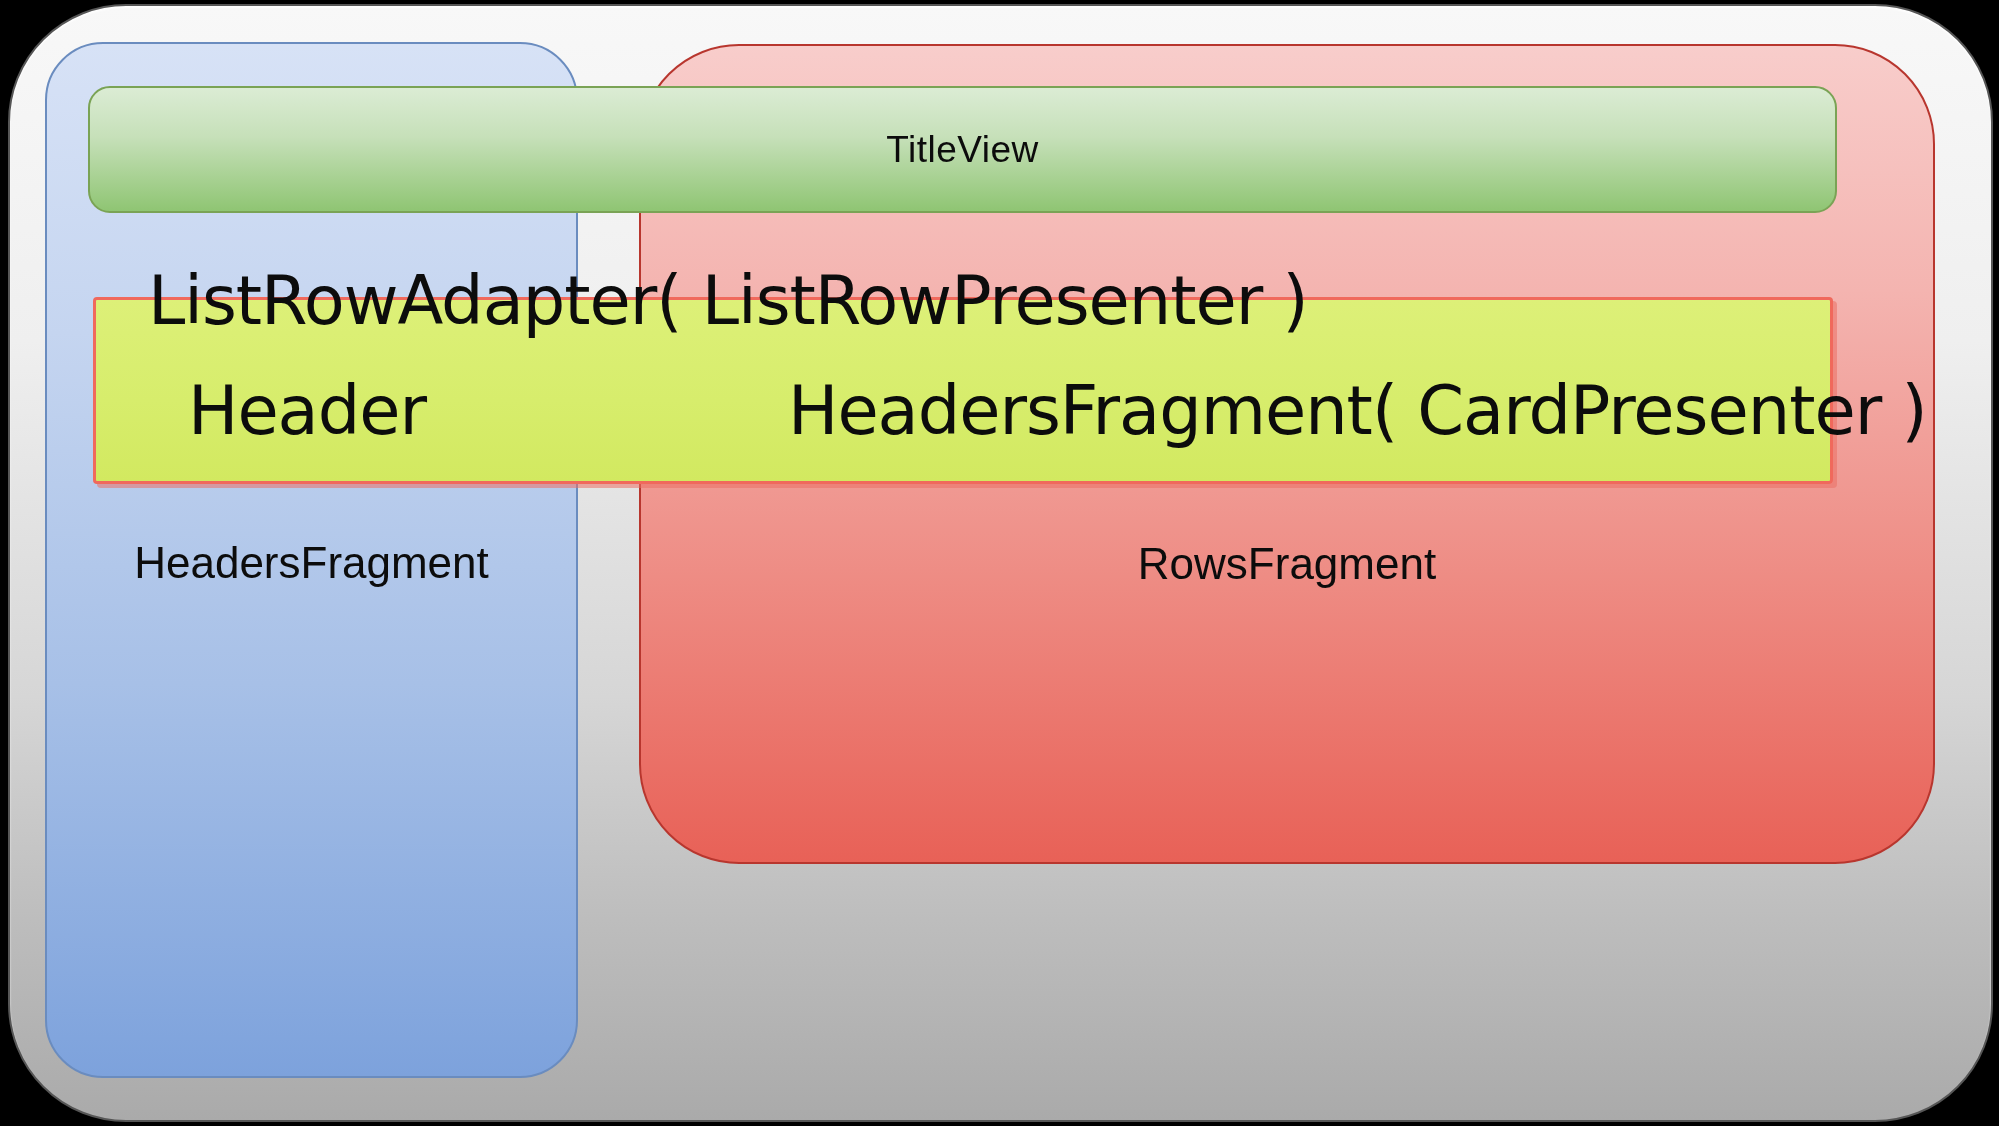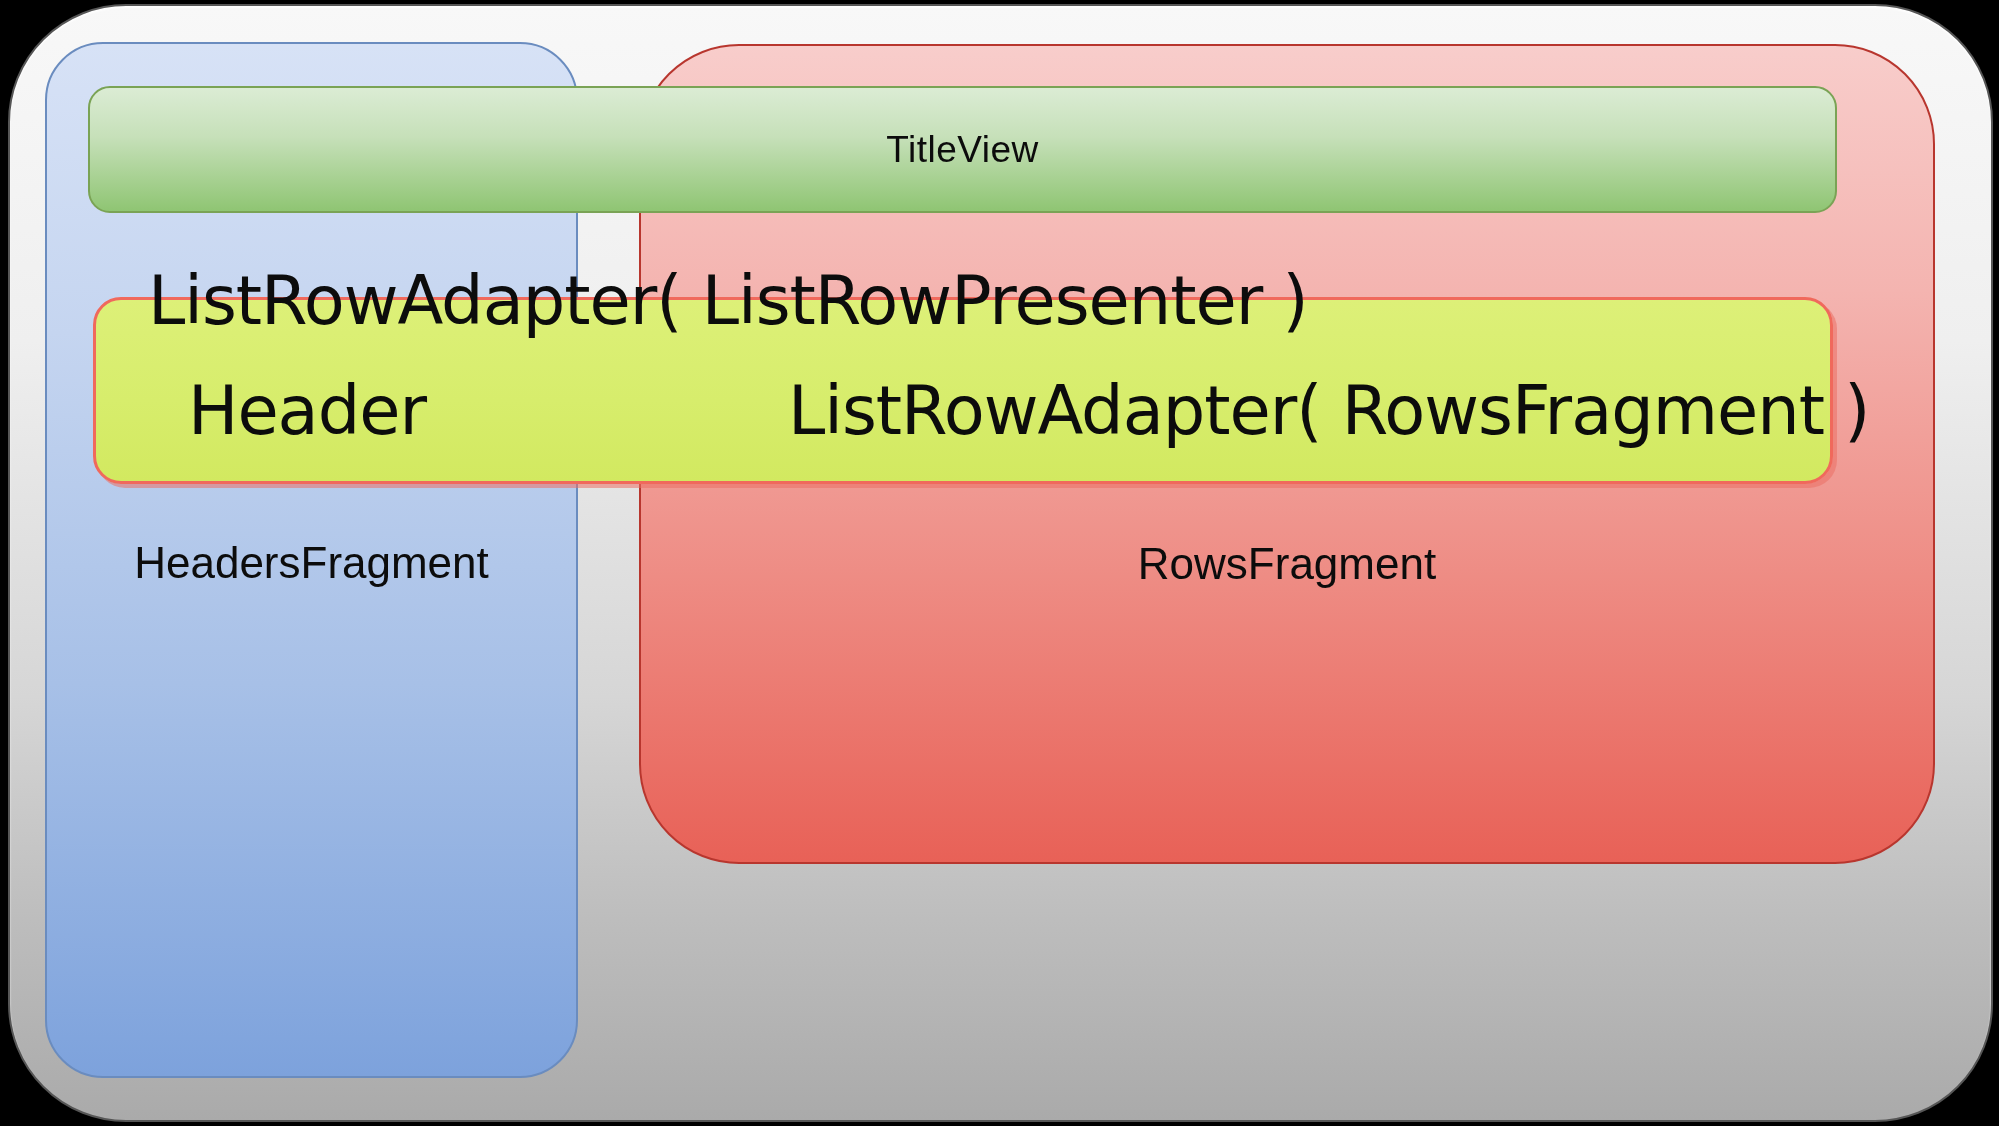--- a/index.html
+++ b/index.html
@@ -90,7 +90,7 @@
     width: 1740px; height: 187px;
     box-sizing: border-box;
     border: 3px solid var(--listrow-border, #f0695c);
-    border-radius: 28px;
+    border-radius: 4px;
     background: linear-gradient(180deg, #ddf078 0%, var(--listrow-fill, #d7ed6c) 55%, #d2e960 100%);
     box-shadow: 4px 4px 0 rgba(235, 112, 100, 0.55);
     z-index: 4;

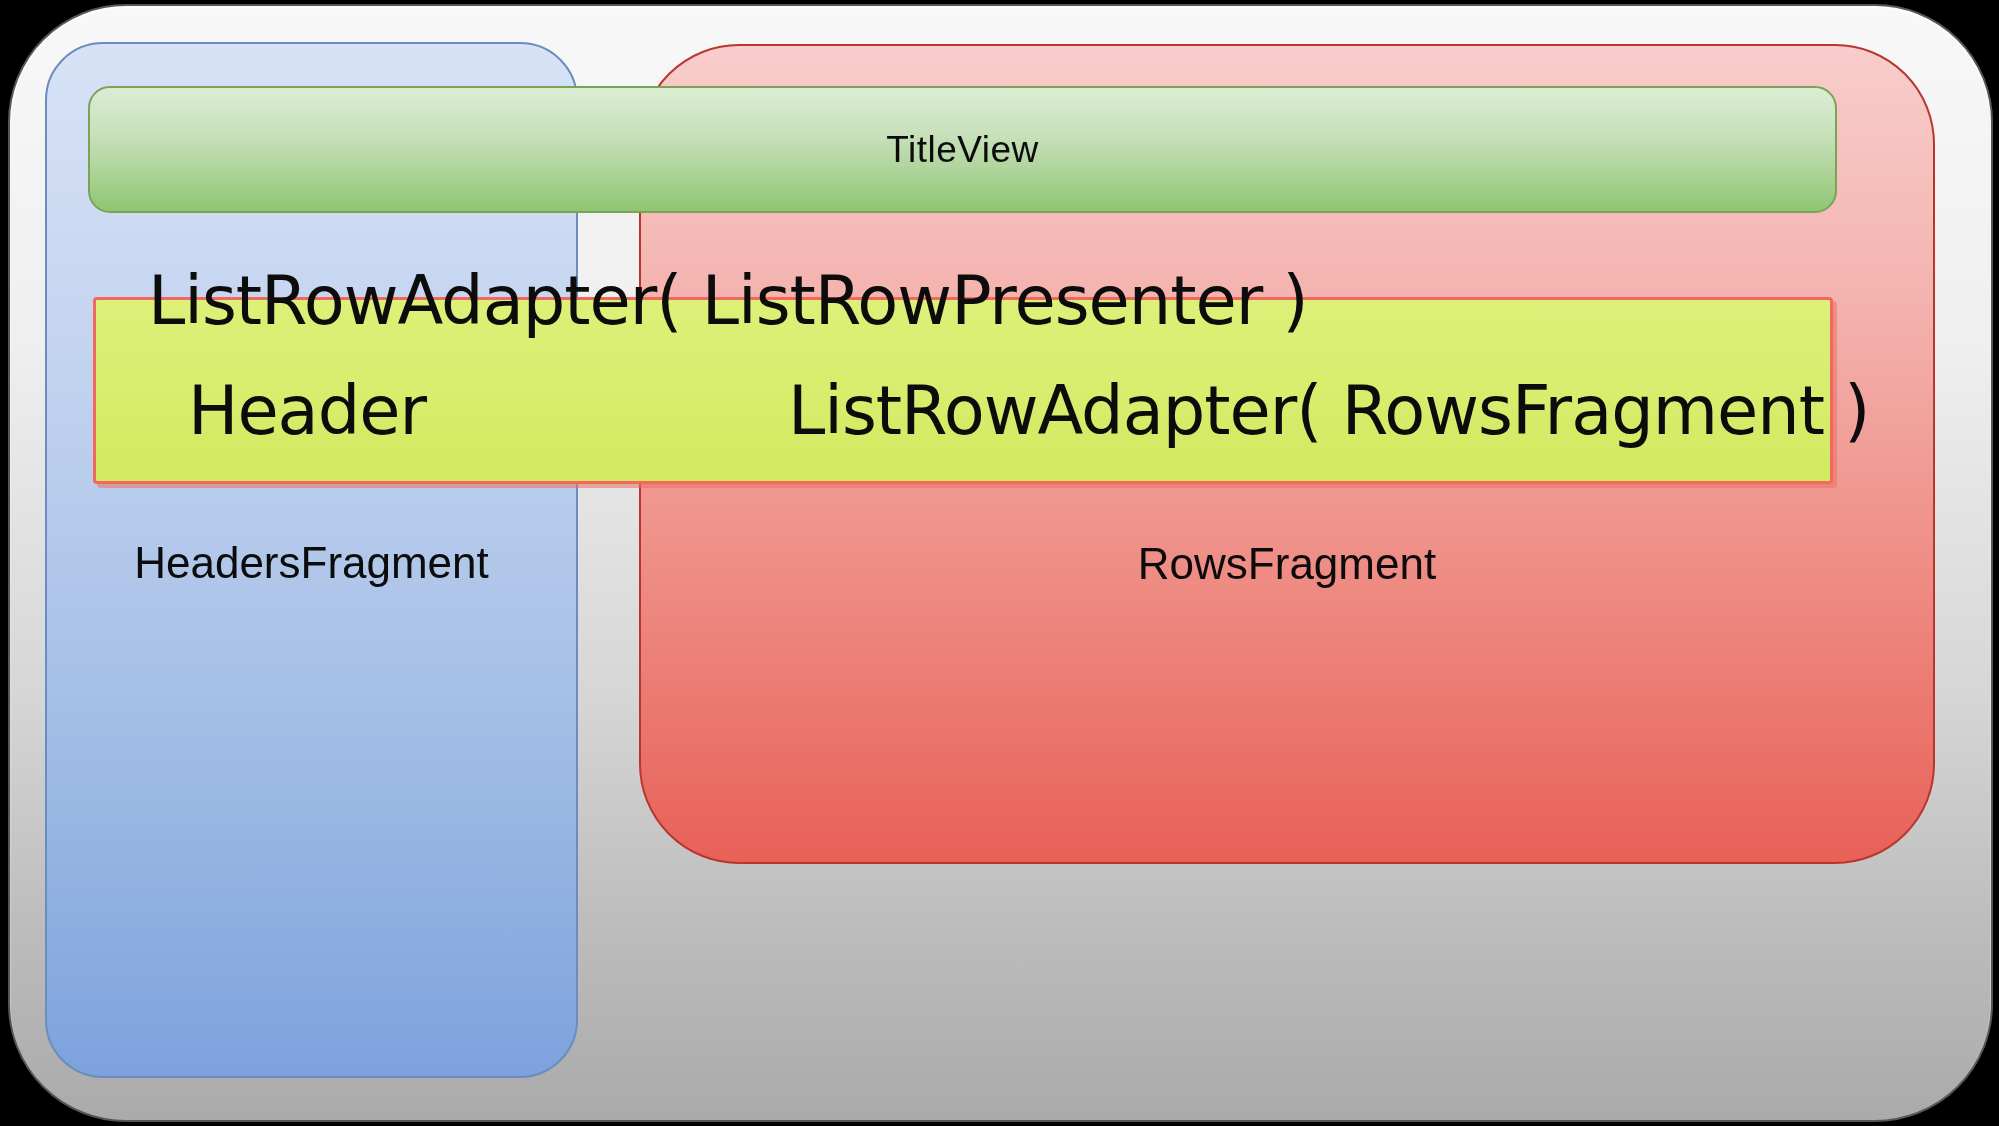--- a/index.html
+++ b/index.html
@@ -149,7 +149,7 @@
 
     <div class="listrow-bar">
       <span class="big-text header-label">Header</span>
-      <span class="big-text card-label">ListRowAdapter( RowsFragment )</span>
+      <span class="big-text card-label">HeadersFragment( CardPresenter )</span>
     </div>
 
     <div class="big-text overlay-text">ListRowAdapter( ListRowPresenter )</div>

